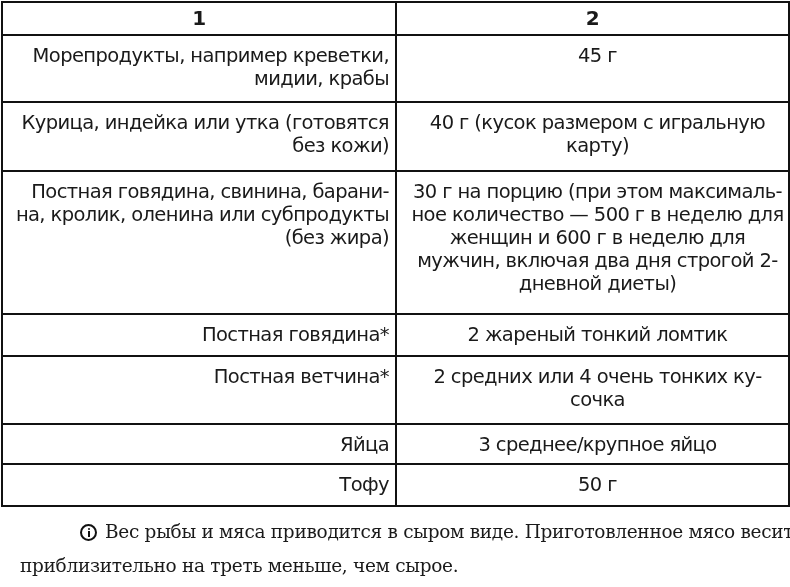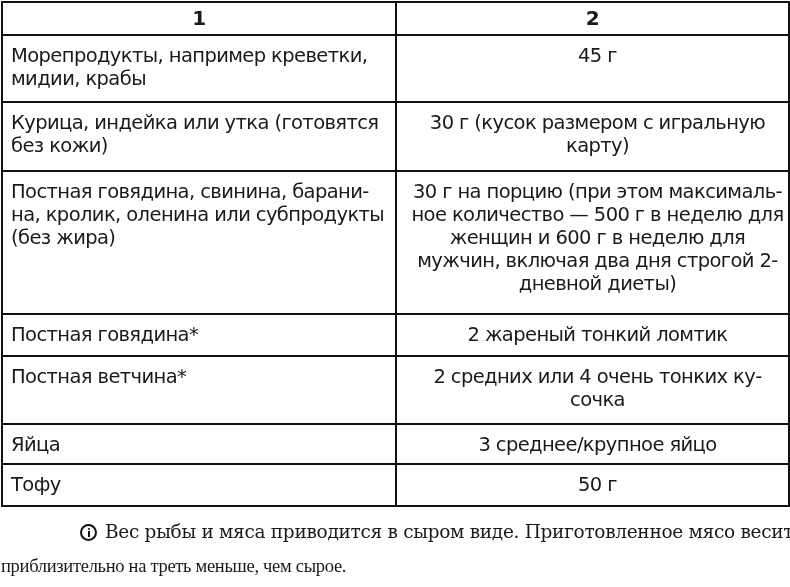--- a/index.html
+++ b/index.html
@@ -41,7 +41,7 @@
       font-size: 20px;
     }
     .portion-table td.food {
-      text-align: left;
+      text-align: right;
       padding: 8px 6px 0 8px;
     }
     .portion-table td.amount {

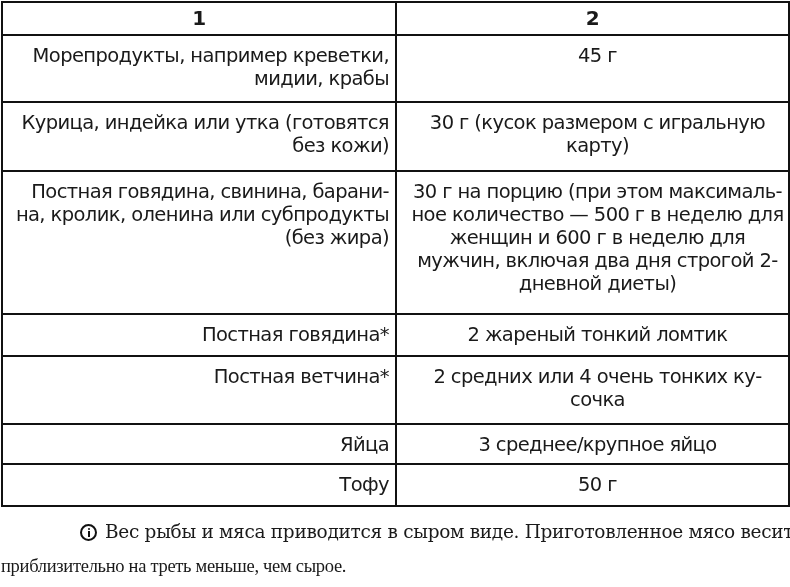--- a/index.html
+++ b/index.html
@@ -130,7 +130,7 @@
     </tr>
     <tr class="r2">
       <td class="food">Курица, индейка или утка (готовятся без кожи)</td>
-      <td class="amount">30 г (кусок размером с игральную карту)</td>
+      <td class="amount">40 г (кусок размером с игральную карту)</td>
     </tr>
     <tr class="r3">
       <td class="food">Постная говядина, свинина, барани-на, кролик, оленина или субпродукты (без жира)</td>

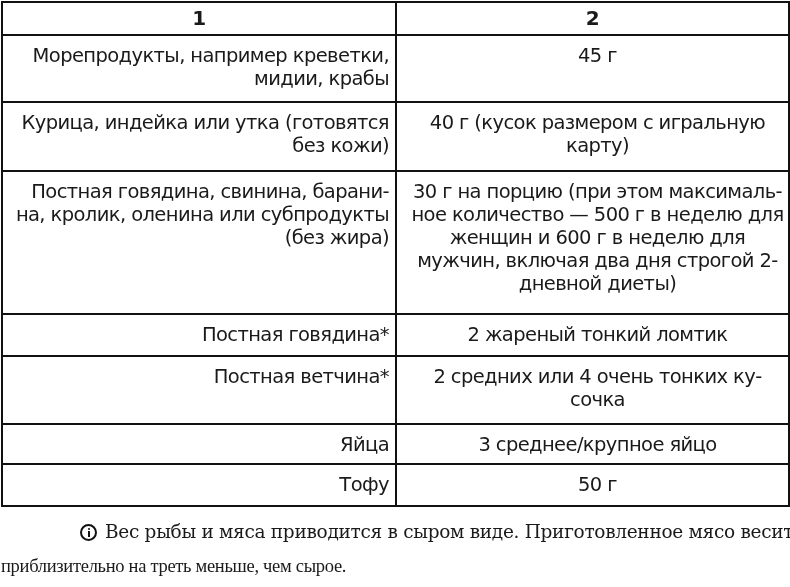--- a/index.html
+++ b/index.html
@@ -74,9 +74,8 @@
       align-items: center;
     }
     .note-line2 {
-      padding-left: 1px;
+      padding-left: 20px;
       white-space: nowrap;
-      font-family: Liberation Serif, serif;
     }
     .info-icon {
       display: inline-block;

